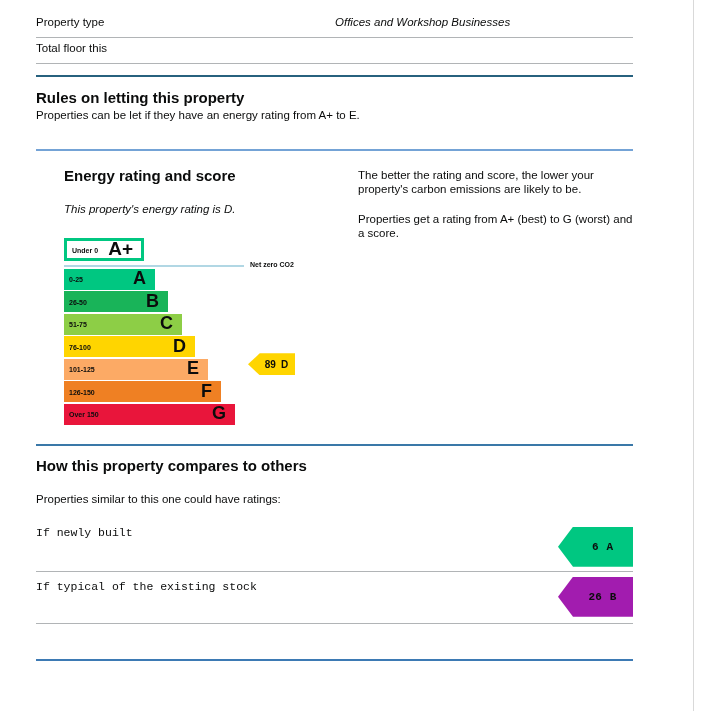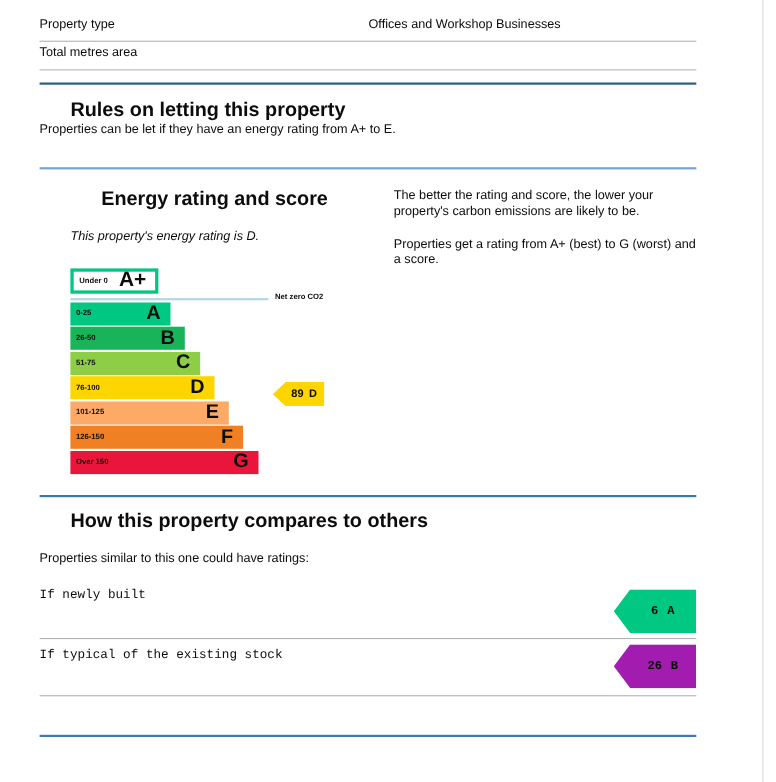--- a/index.html
+++ b/index.html
@@ -13,7 +13,7 @@
   .kv-table { margin-top: 12px; width: 100%; }
   .kv-row { display: flex; padding: 4px 0 7px 0; border-bottom: 1px solid #b1b4b6; font-size: 11.5px; line-height: 1.2; }
   .kv-label { width: 299px; flex: none; }
-  .kv-value { flex: 1; }
+  .kv-value { flex: 1; font-style: italic; }
 
   .hr-blue { height: 2px; width: 100%; border: 0; }
   .hr-1 { margin-top: 11px; }

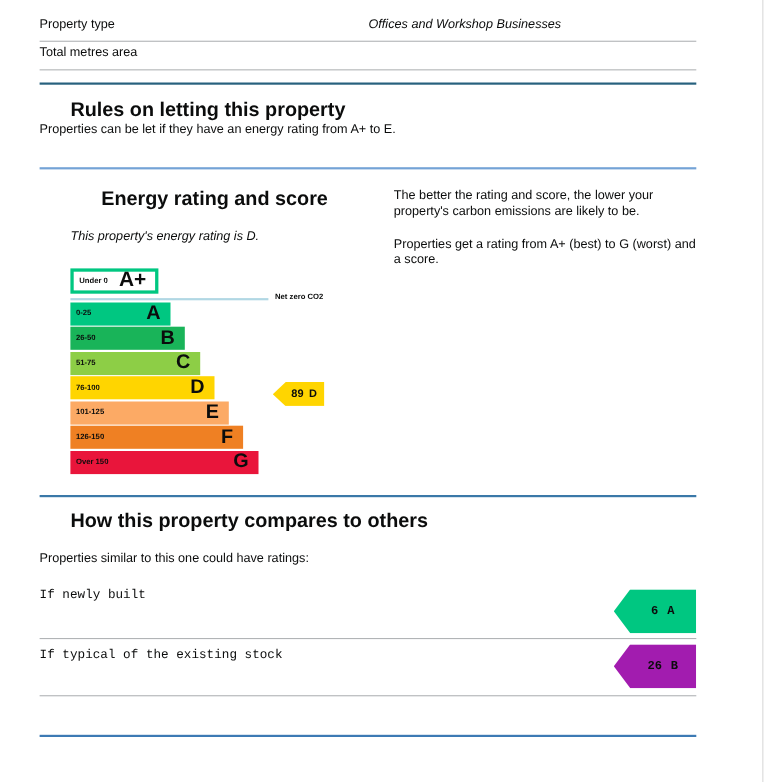--- a/index.html
+++ b/index.html
@@ -68,7 +68,7 @@
         <span class="kv-value">Offices and Workshop Businesses</span>
       </div>
       <div class="kv-row">
-        <span class="kv-label">Total metres area</span>
+        <span class="kv-label">Total floor this</span>
       </div>
     </div>
 

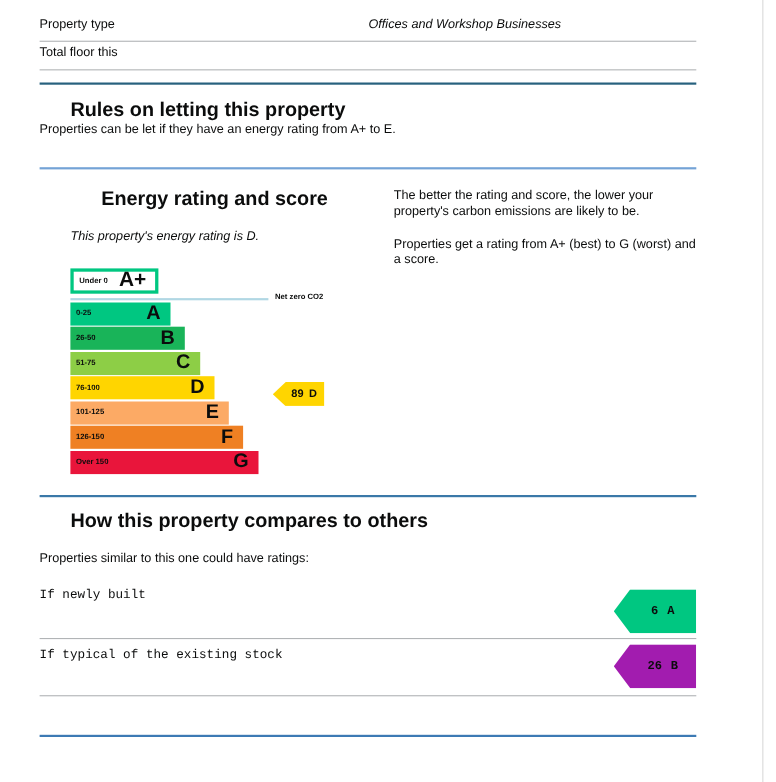--- a/index.html
+++ b/index.html
@@ -21,7 +21,7 @@
   .hr-3 { margin-top: 14px; }
   .hr-4 { margin-top: 35px; }
 
-  h2 { font-size: 18px; font-weight: bold; line-height: 1; margin-left: 28px; }
+  h2 { font-size: 15px; font-weight: bold; line-height: 1; }
   .h-rules { margin-top: 13px; }
   p.body { font-size: 11.5px; line-height: 1.25; }
   .p-rules { margin-top: 3px; }

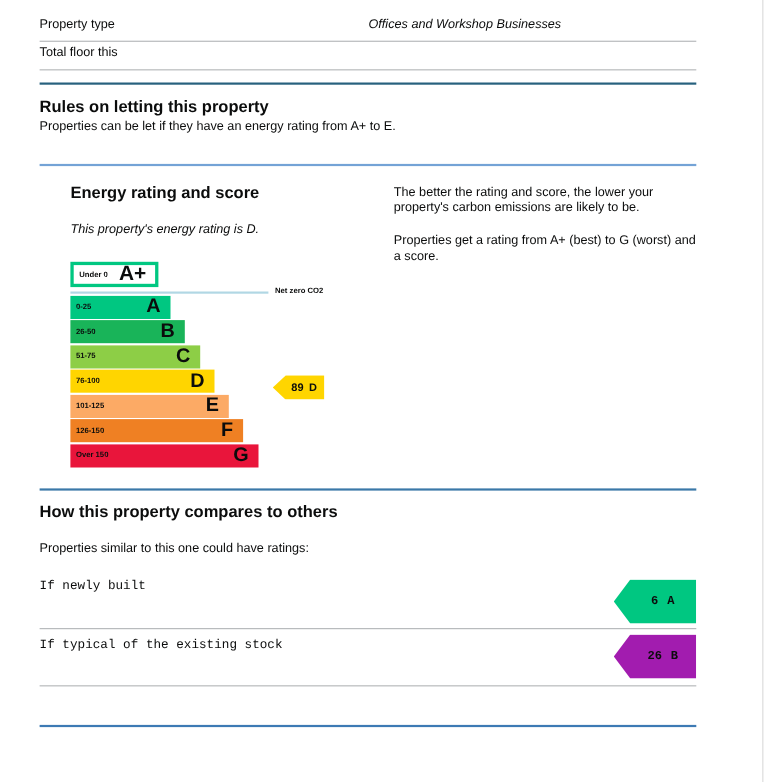--- a/index.html
+++ b/index.html
@@ -118,7 +118,7 @@
             </div>
             <div class="netzero-line" style="background: rgb(177, 215, 228);"></div>
             <span class="netzero-label">Net zero CO2</span>
-            <div class="score-arrow" style="background: rgb(255, 213, 0); top: 103px;">
+            <div class="score-arrow" style="background: rgb(255, 213, 0); top: 115px;">
               <span>89</span>
               <span>D</span>
             </div>

